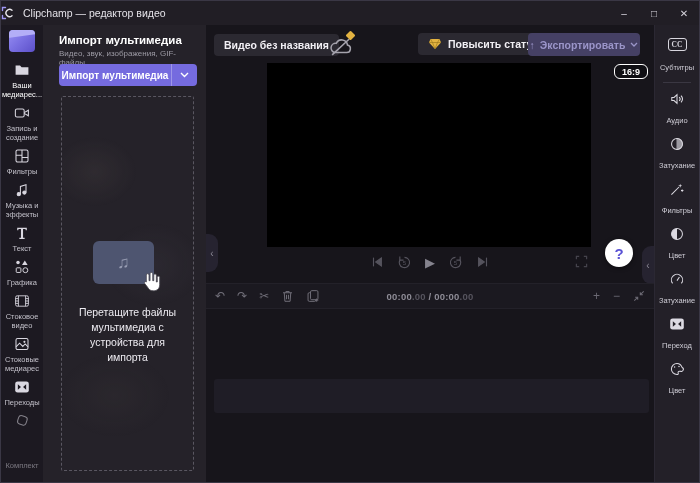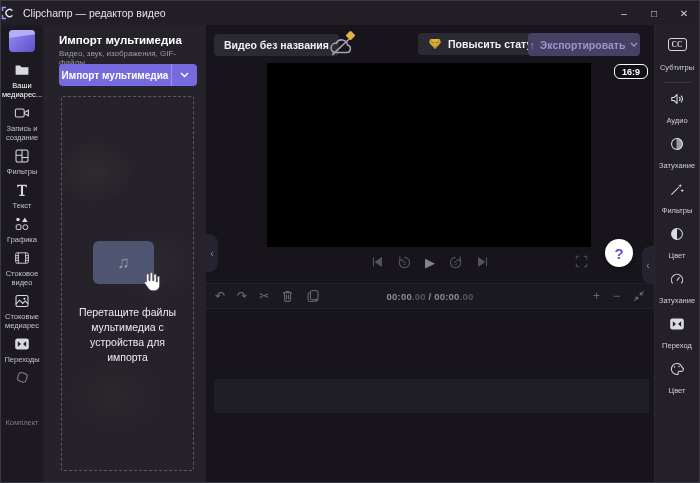--- a/index.html
+++ b/index.html
@@ -154,6 +154,16 @@
         <span class="rl">Фильтры</span>
       </div>
 
+      <div class="ri">
+        <span class="ic">
+          <svg viewBox="0 0 20 20" fill="none" stroke="currentColor" stroke-width="1.3">
+            <path d="M8 15V5.5l7-2V13"></path>
+              <circle cx="6" cy="15.2" r="2" fill="currentColor"></circle>
+            <circle cx="13" cy="13.2" r="2" fill="currentColor"></circle>
+          </svg>
+        </span>
+        <span class="rl">Музыка и эффекты</span>
+      </div>
 
       <div class="ri">
         <span class="ic">

